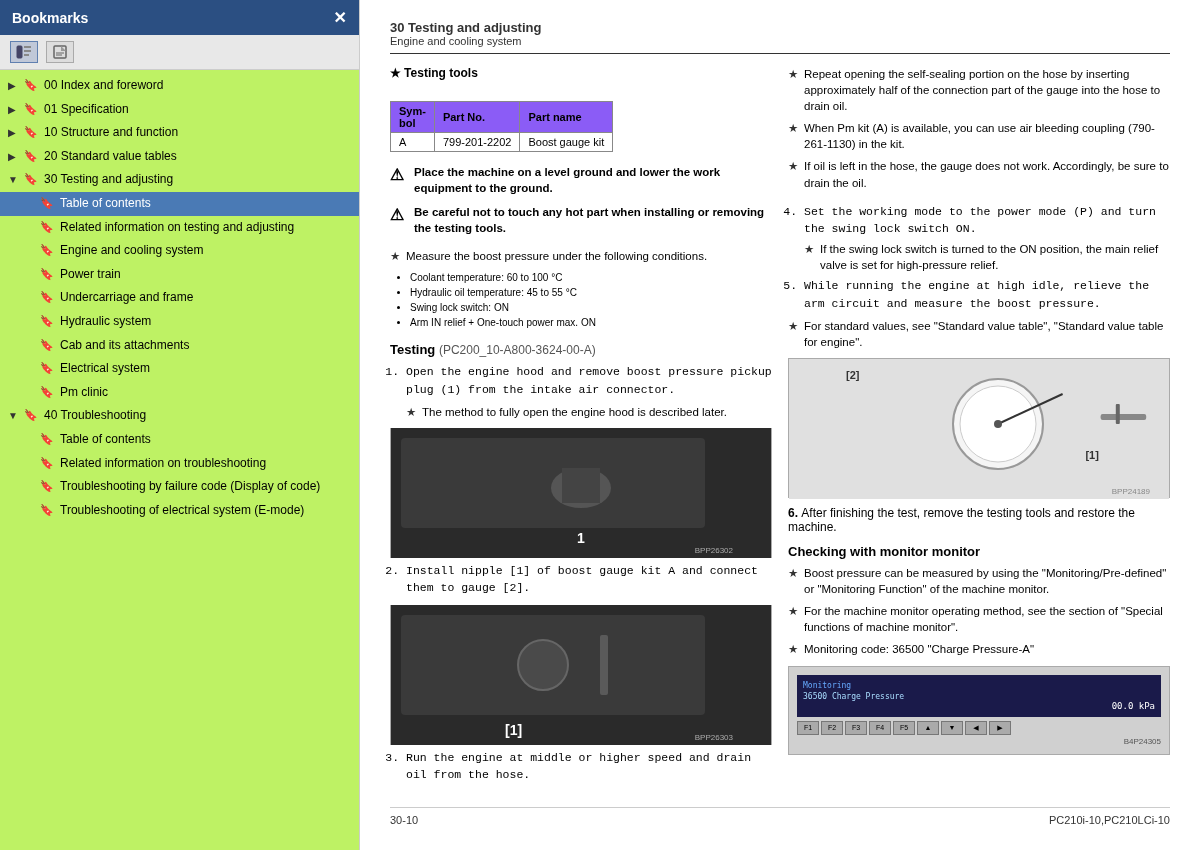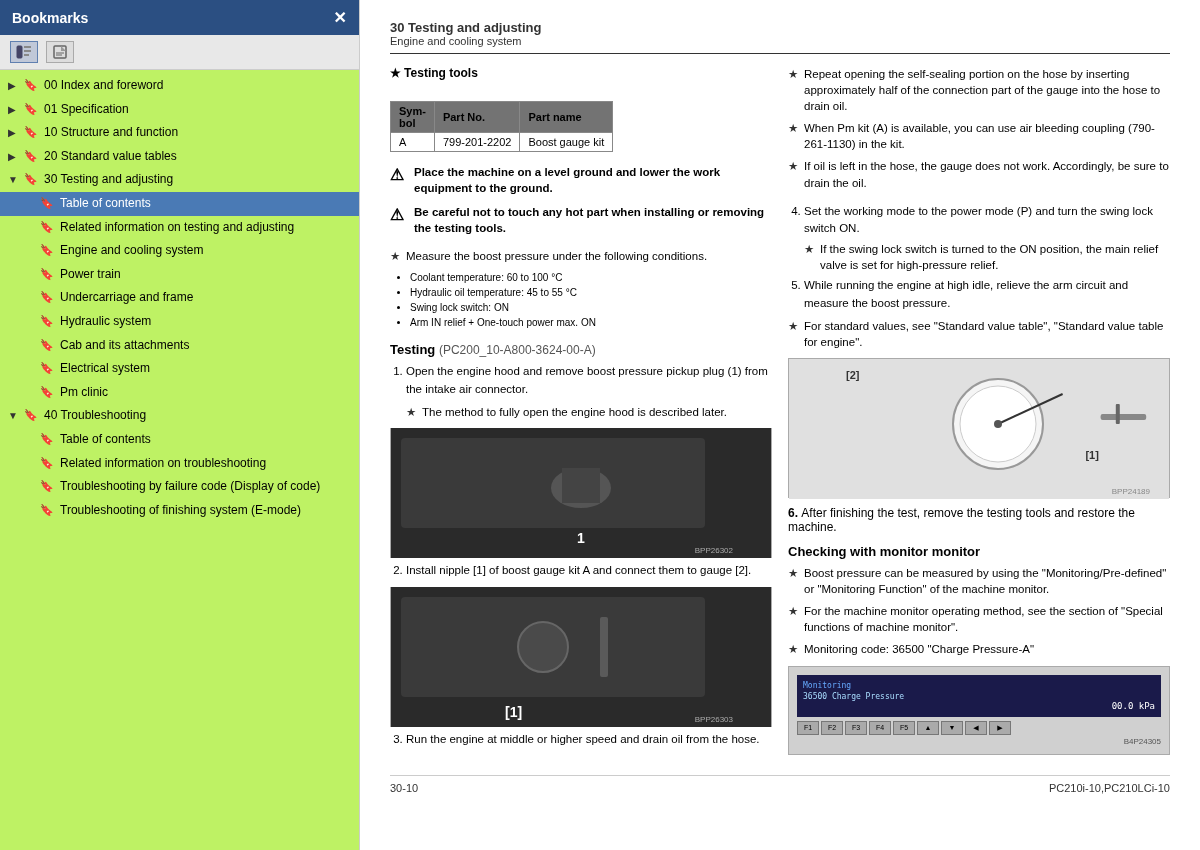--- a/index.html
+++ b/index.html
@@ -178,7 +178,7 @@
       text-align: left;
     }
     .tools-table th {
-      background: #737373;
+      background: #8b5cf6;
     }
 
     .subsection-title {

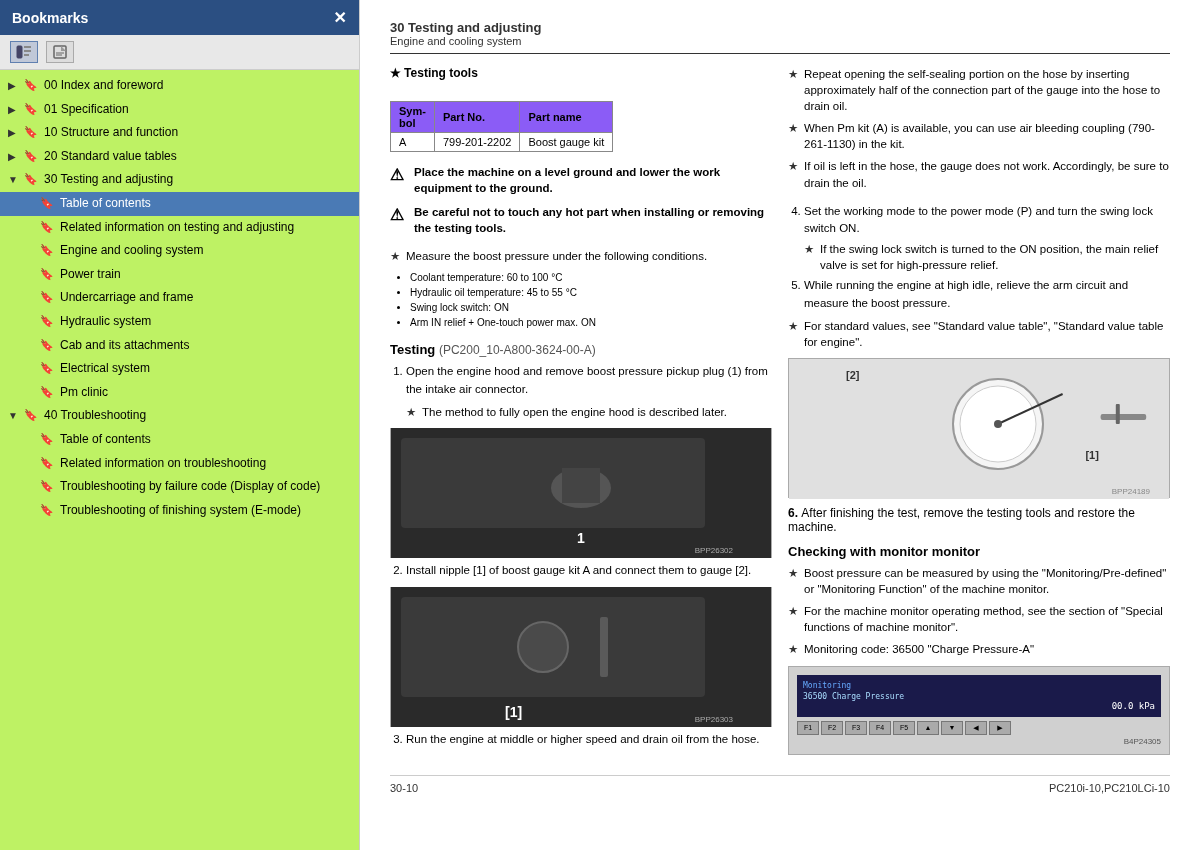--- a/index.html
+++ b/index.html
@@ -192,6 +192,7 @@
       padding-left: 16px;
       font-size: 11.5px;
       line-height: 1.5;
+      font-family: Liberation Mono, monospace;
     }
     .numbered-list li { margin-bottom: 4px; }
 

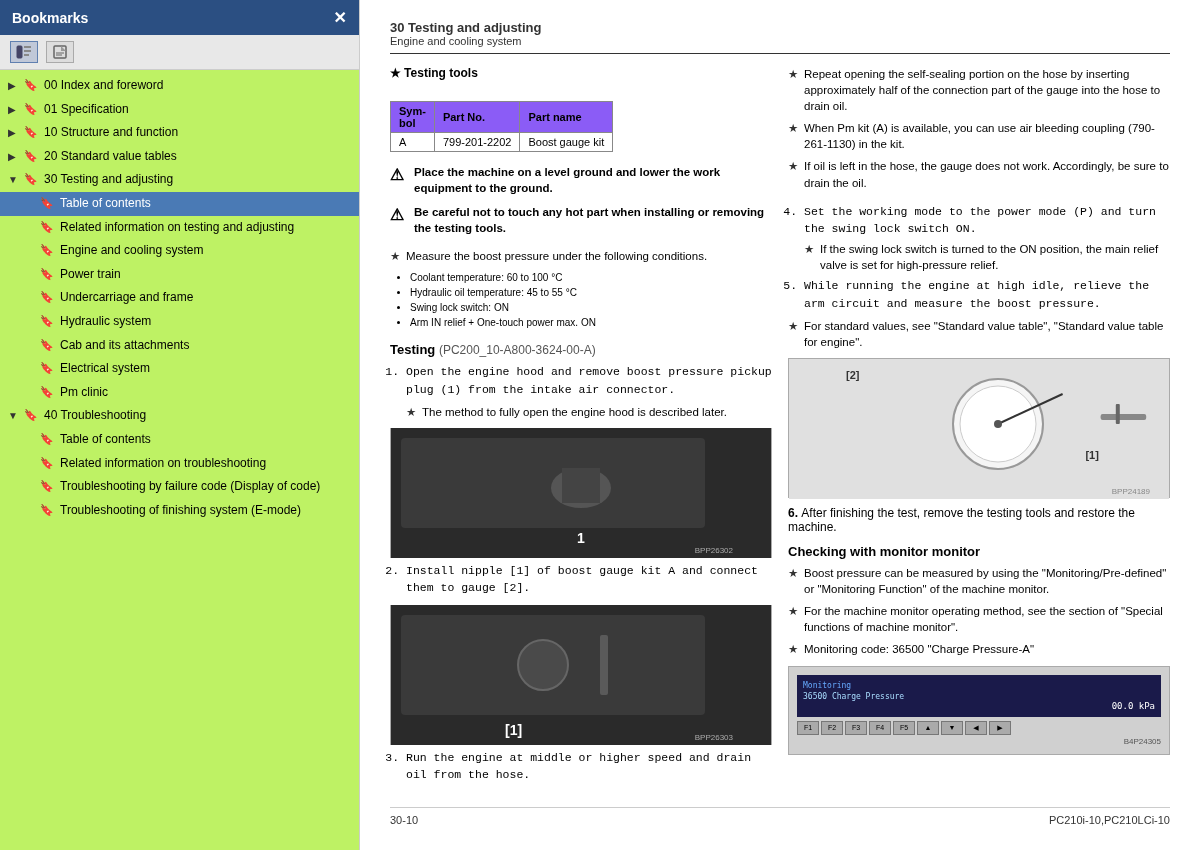--- a/index.html
+++ b/index.html
@@ -384,7 +384,7 @@
       <div class="tree-item tree-item-indent-1">
         <span class="toggle-arrow"></span>
         <span class="bookmark-icon" style="font-size: 11px;">🔖</span>
-        <span class="tree-label">Troubleshooting of finishing system (E-mode)</span>
+        <span class="tree-label">Troubleshooting of electrical system (E-mode)</span>
       </div>
     </div>
 </div>

